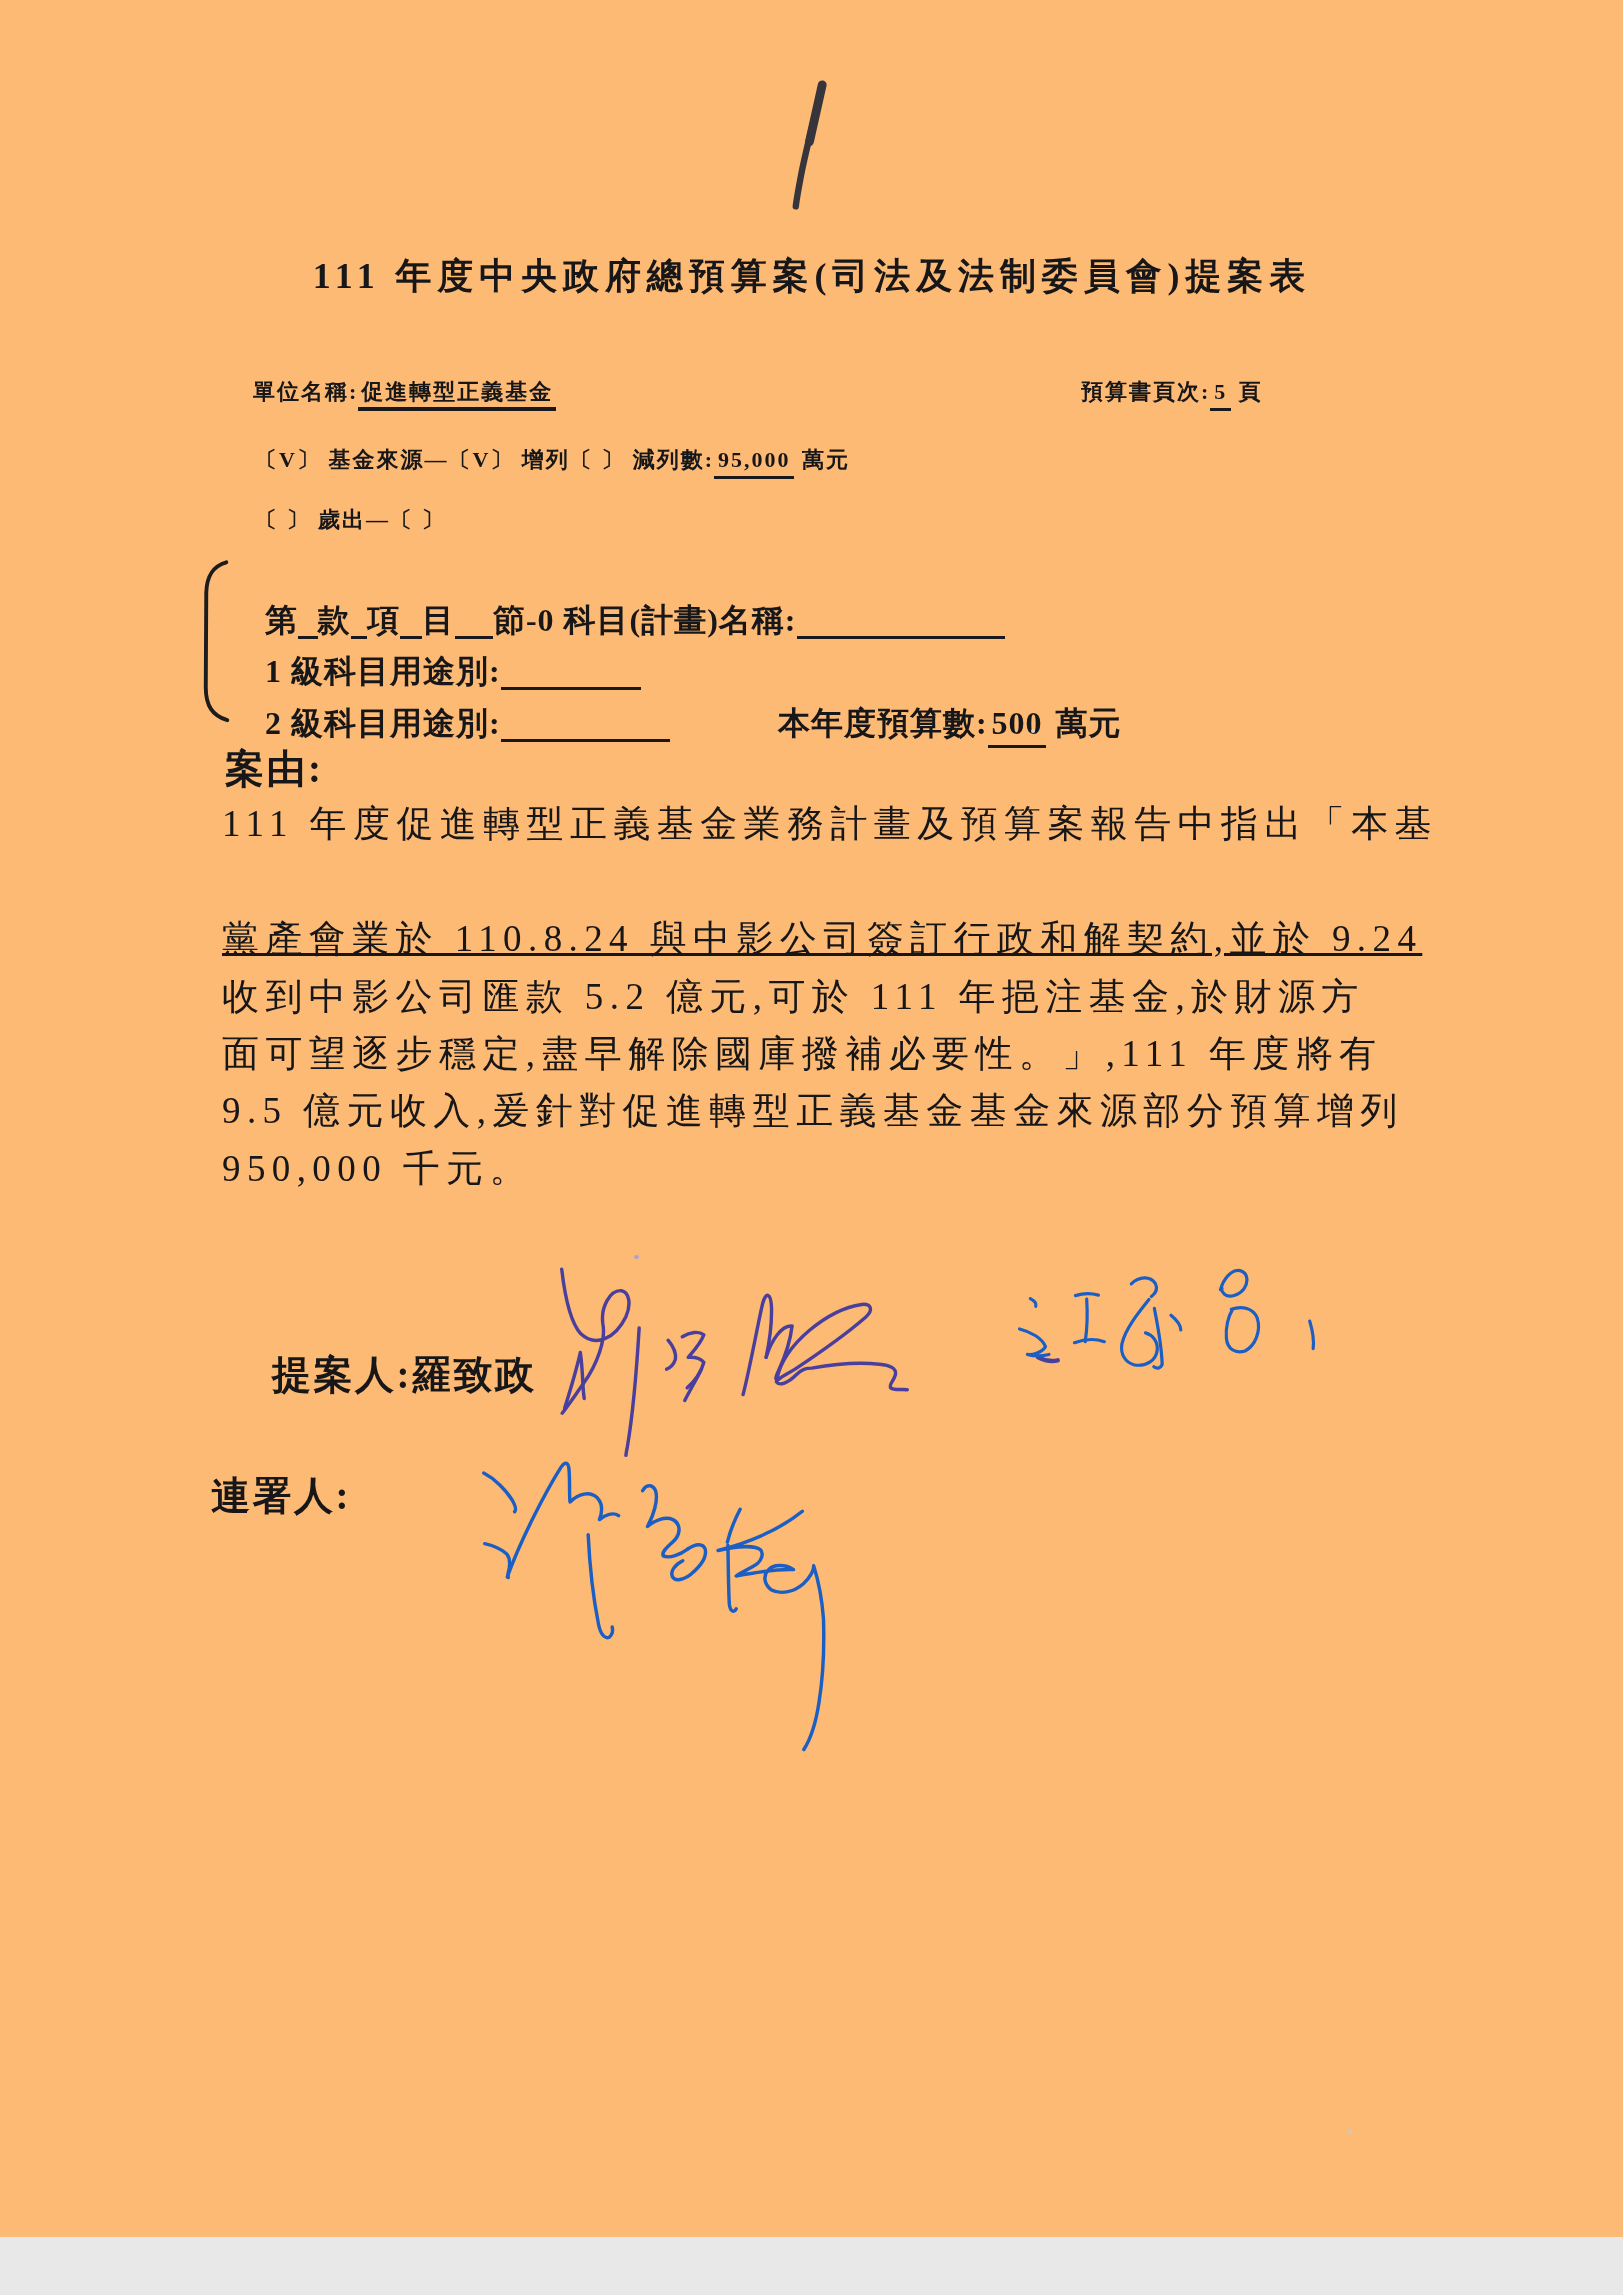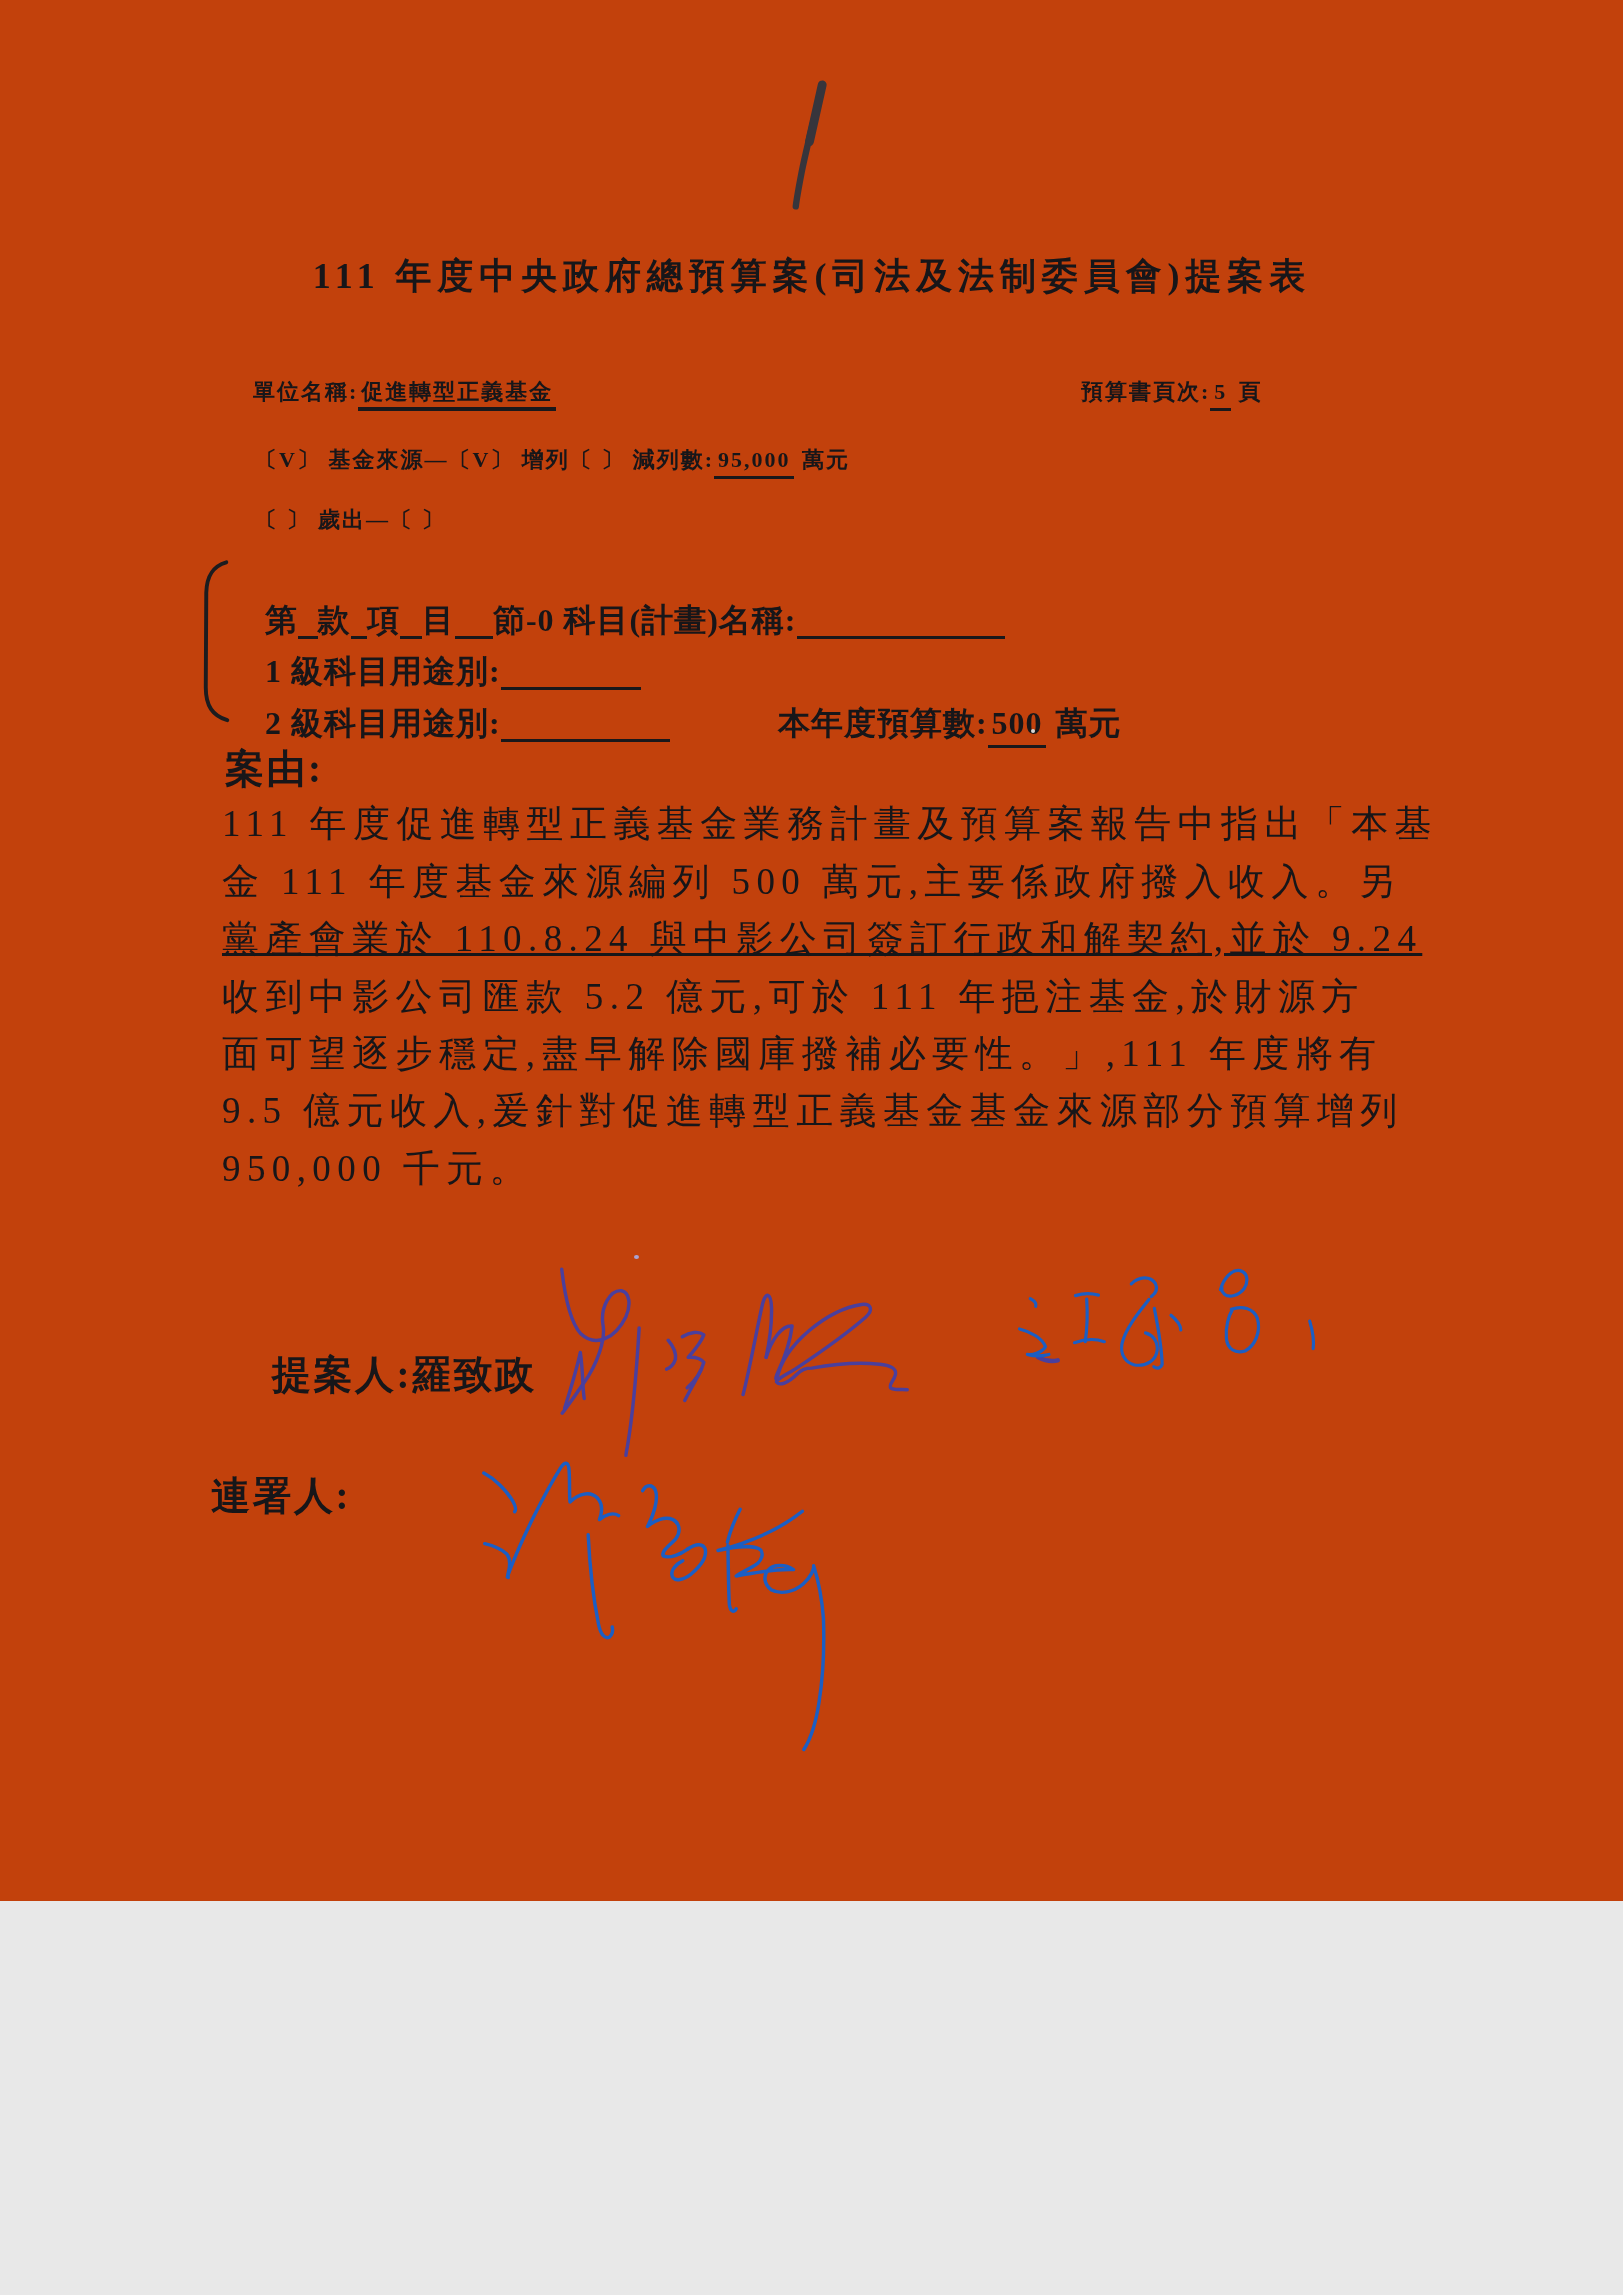--- a/index.html
+++ b/index.html
@@ -5,8 +5,8 @@
   html,body{margin:0;padding:0;background:#e8e8e8;}
   .page{
     position:relative;
-    width:1624px;height:1901px;
-    background:#c2410c;
+    width:1624px;height:2237px;
+    background:#fdba74;
     overflow:hidden;
     font-family:"Liberation Serif","DejaVu Serif",serif;
     color:#171619;

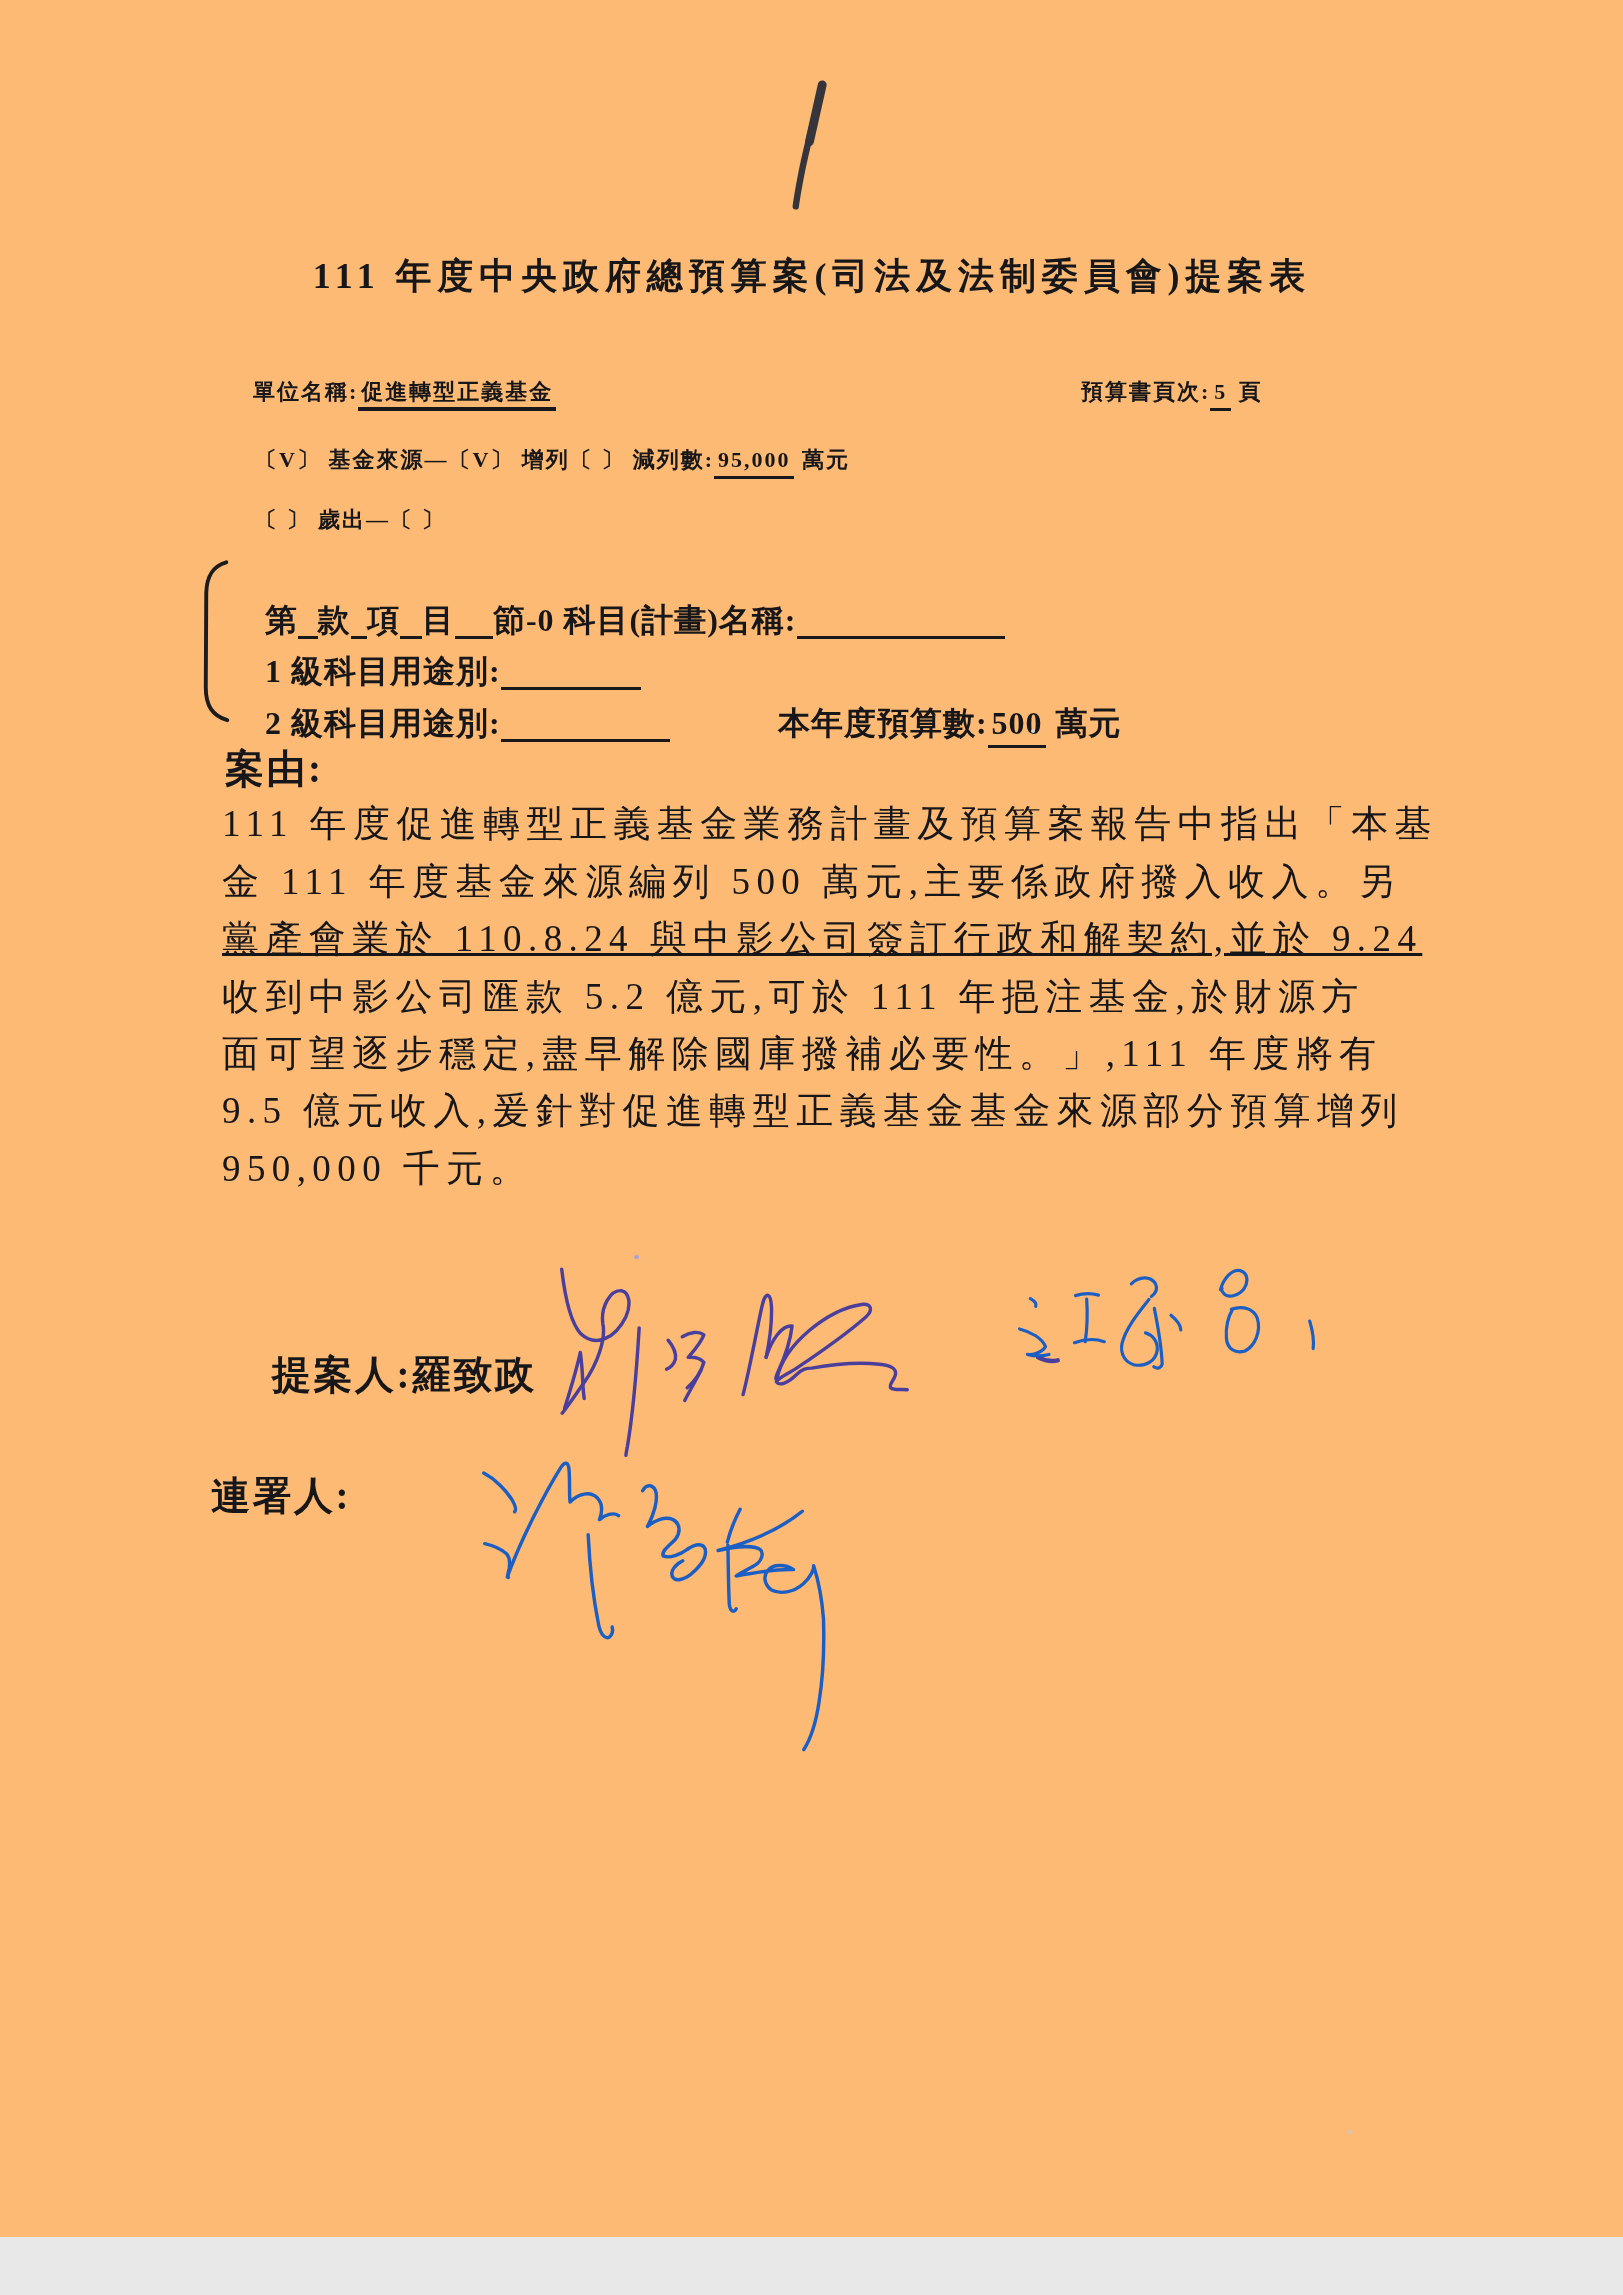--- a/index.html
+++ b/index.html
@@ -74,7 +74,6 @@
   <div class="t sig-label w700" style="left:225px;top:748px;">案由:</div>
 
   <div class="t body" style="left:222px;top:804px;">111 年度促進轉型正義基金業務計畫及預算案報告中指出「本基</div>
-  <div class="t body" style="left:222px;top:862px;">金 111 年度基金來源編列 500 萬元,主要係政府撥入收入。另</div>
   <div class="t body" style="left:222px;top:919px;text-decoration:underline;">黨產會業於 110.8.24 與中影公司簽訂行政和解契約,並於 9.24</div>
   <div class="t body" style="left:222px;top:977px;">收到中影公司匯款 5.2 億元,可於 111 年挹注基金,於財源方</div>
   <div class="t body" style="left:222px;top:1034px;">面可望逐步穩定,盡早解除國庫撥補必要性。」,111 年度將有</div>

